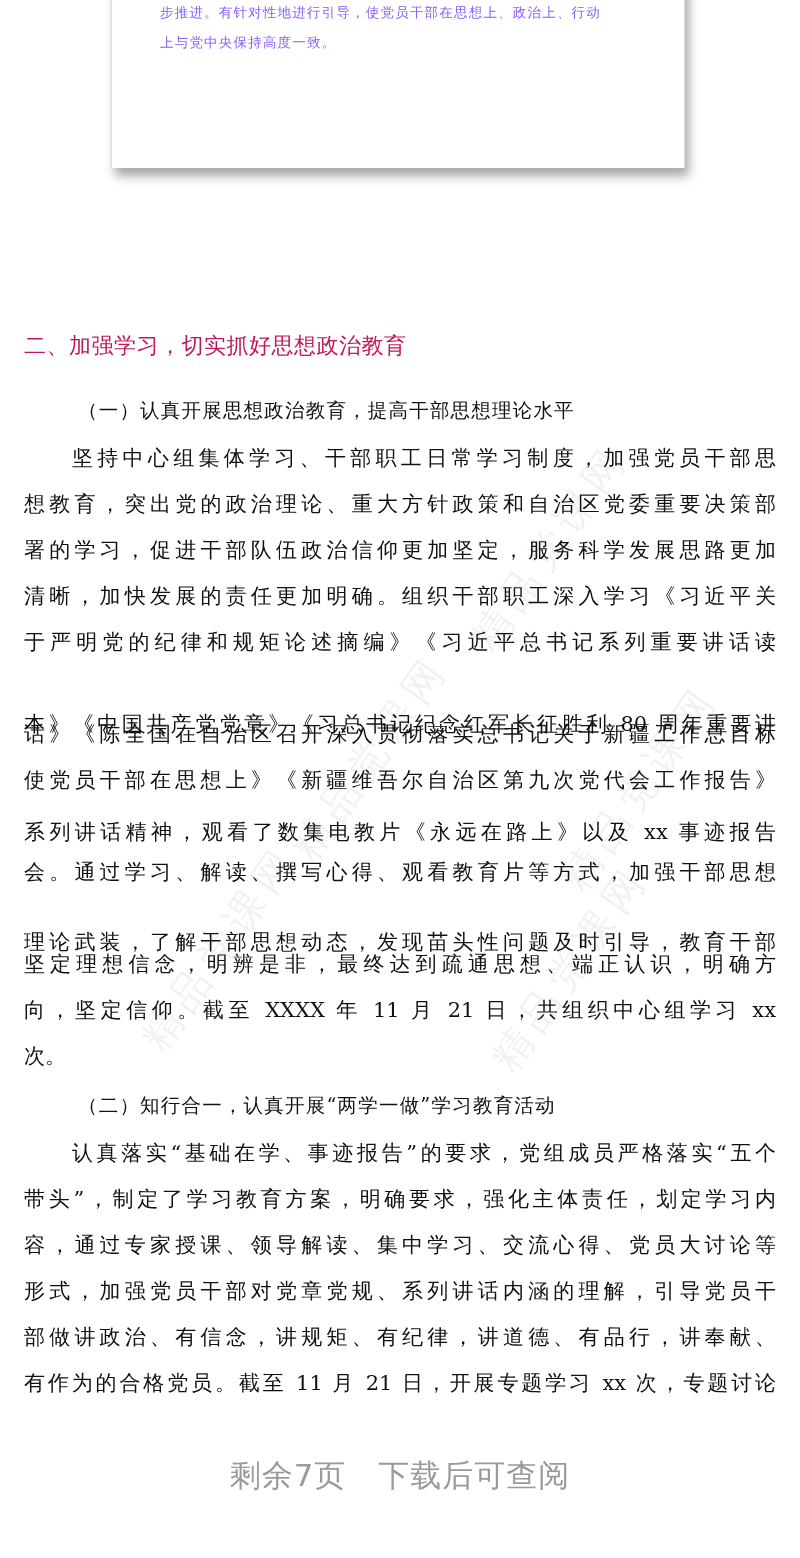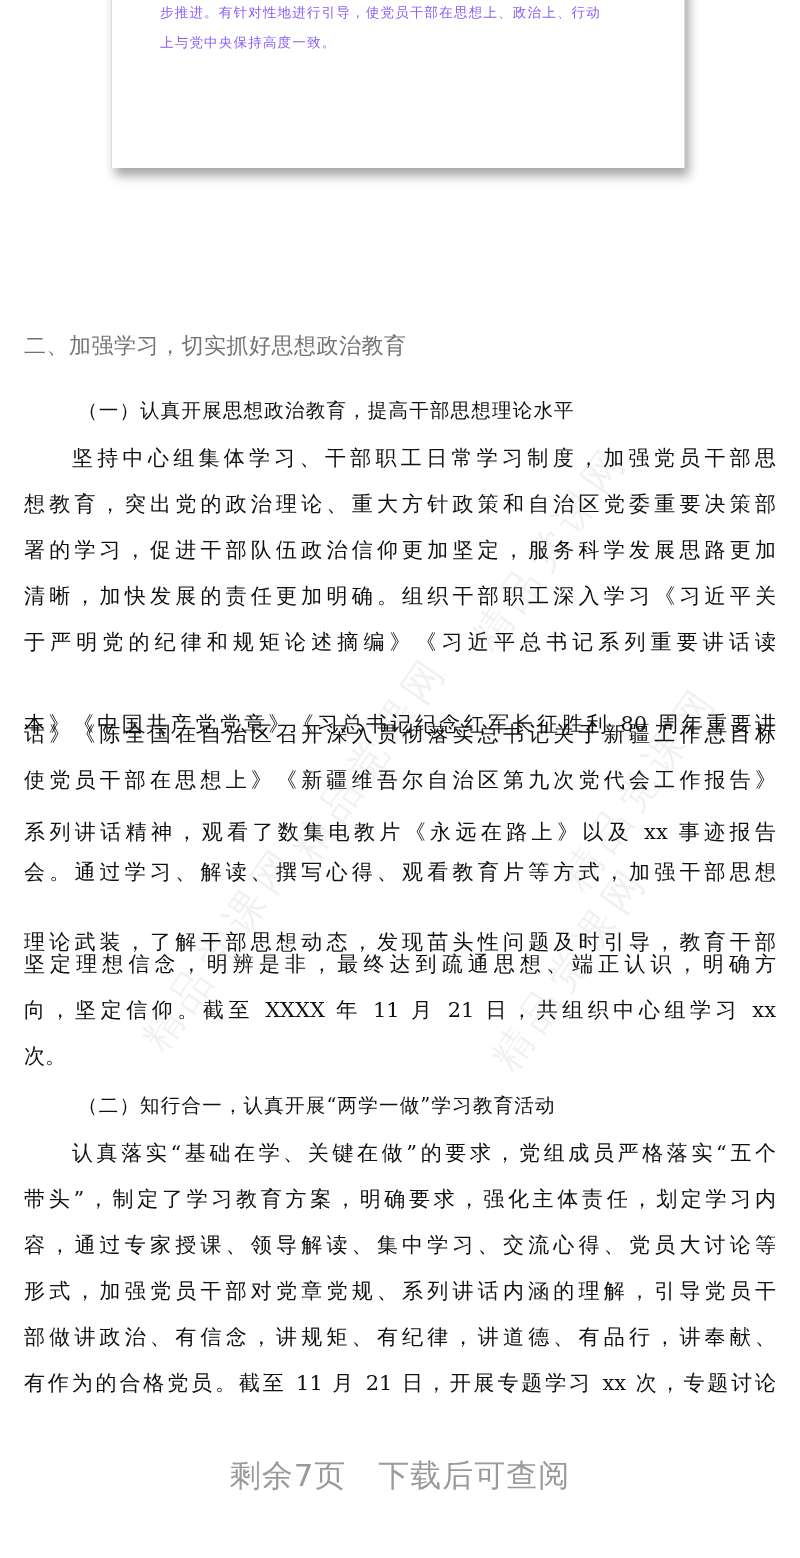--- a/index.html
+++ b/index.html
@@ -16,7 +16,7 @@
 
   .section-heading { position: absolute; left: 24px; top: 331px; margin: 0;
                      font-family: "DejaVu Sans", "Liberation Sans", sans-serif;
-                     font-size: 22px; font-weight: normal; letter-spacing: 0.5px; color: #737373; text-align: center; }
+                     font-size: 22px; font-weight: normal; letter-spacing: 0.5px; color: #be185d; text-align: center; }
 
   .sub-heading { position: absolute; left: 78px; margin: 0; font-size: 19.5px;
                  letter-spacing: 1.2px; white-space: nowrap; font-weight: normal; }

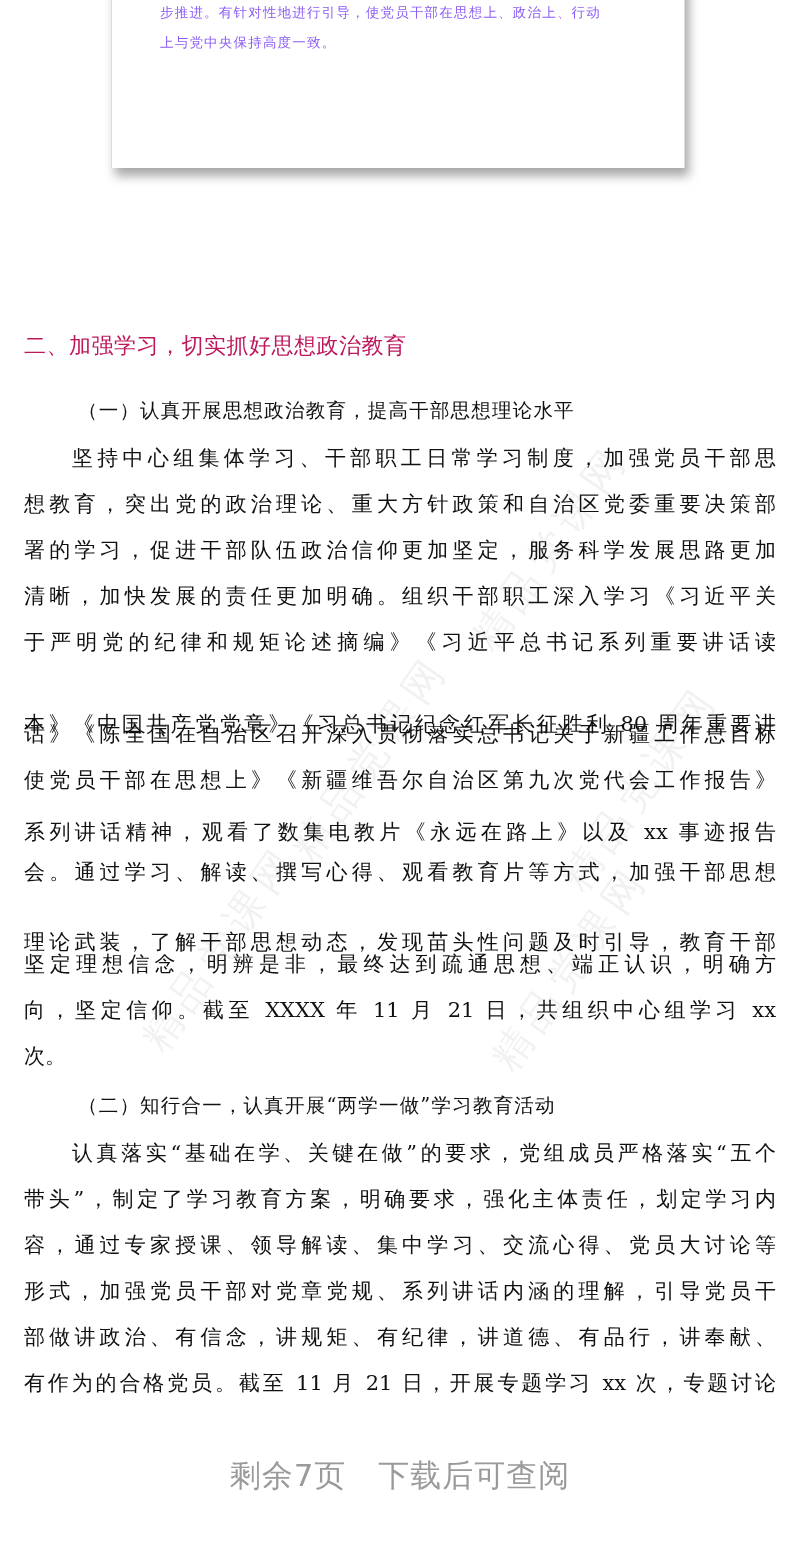--- a/index.html
+++ b/index.html
@@ -74,7 +74,7 @@
 
 <h3 class="sub-heading sub-2">（二）知行合一，认真开展“两学一做”学习教育活动</h3>
 
-<p class="body-line indent" style="top:1138px;">认真落实“基础在学、关键在做”的要求，党组成员严格落实“五个</p>
+<p class="body-line indent" style="top:1138px;">认真落实“基础在学、事迹报告”的要求，党组成员严格落实“五个</p>
 <p class="body-line" style="top:1184px;">带头”，制定了学习教育方案，明确要求，强化主体责任，划定学习内</p>
 <p class="body-line" style="top:1230px;">容，通过专家授课、领导解读、集中学习、交流心得、党员大讨论等</p>
 <p class="body-line" style="top:1276px;">形式，加强党员干部对党章党规、系列讲话内涵的理解，引导党员干</p>

